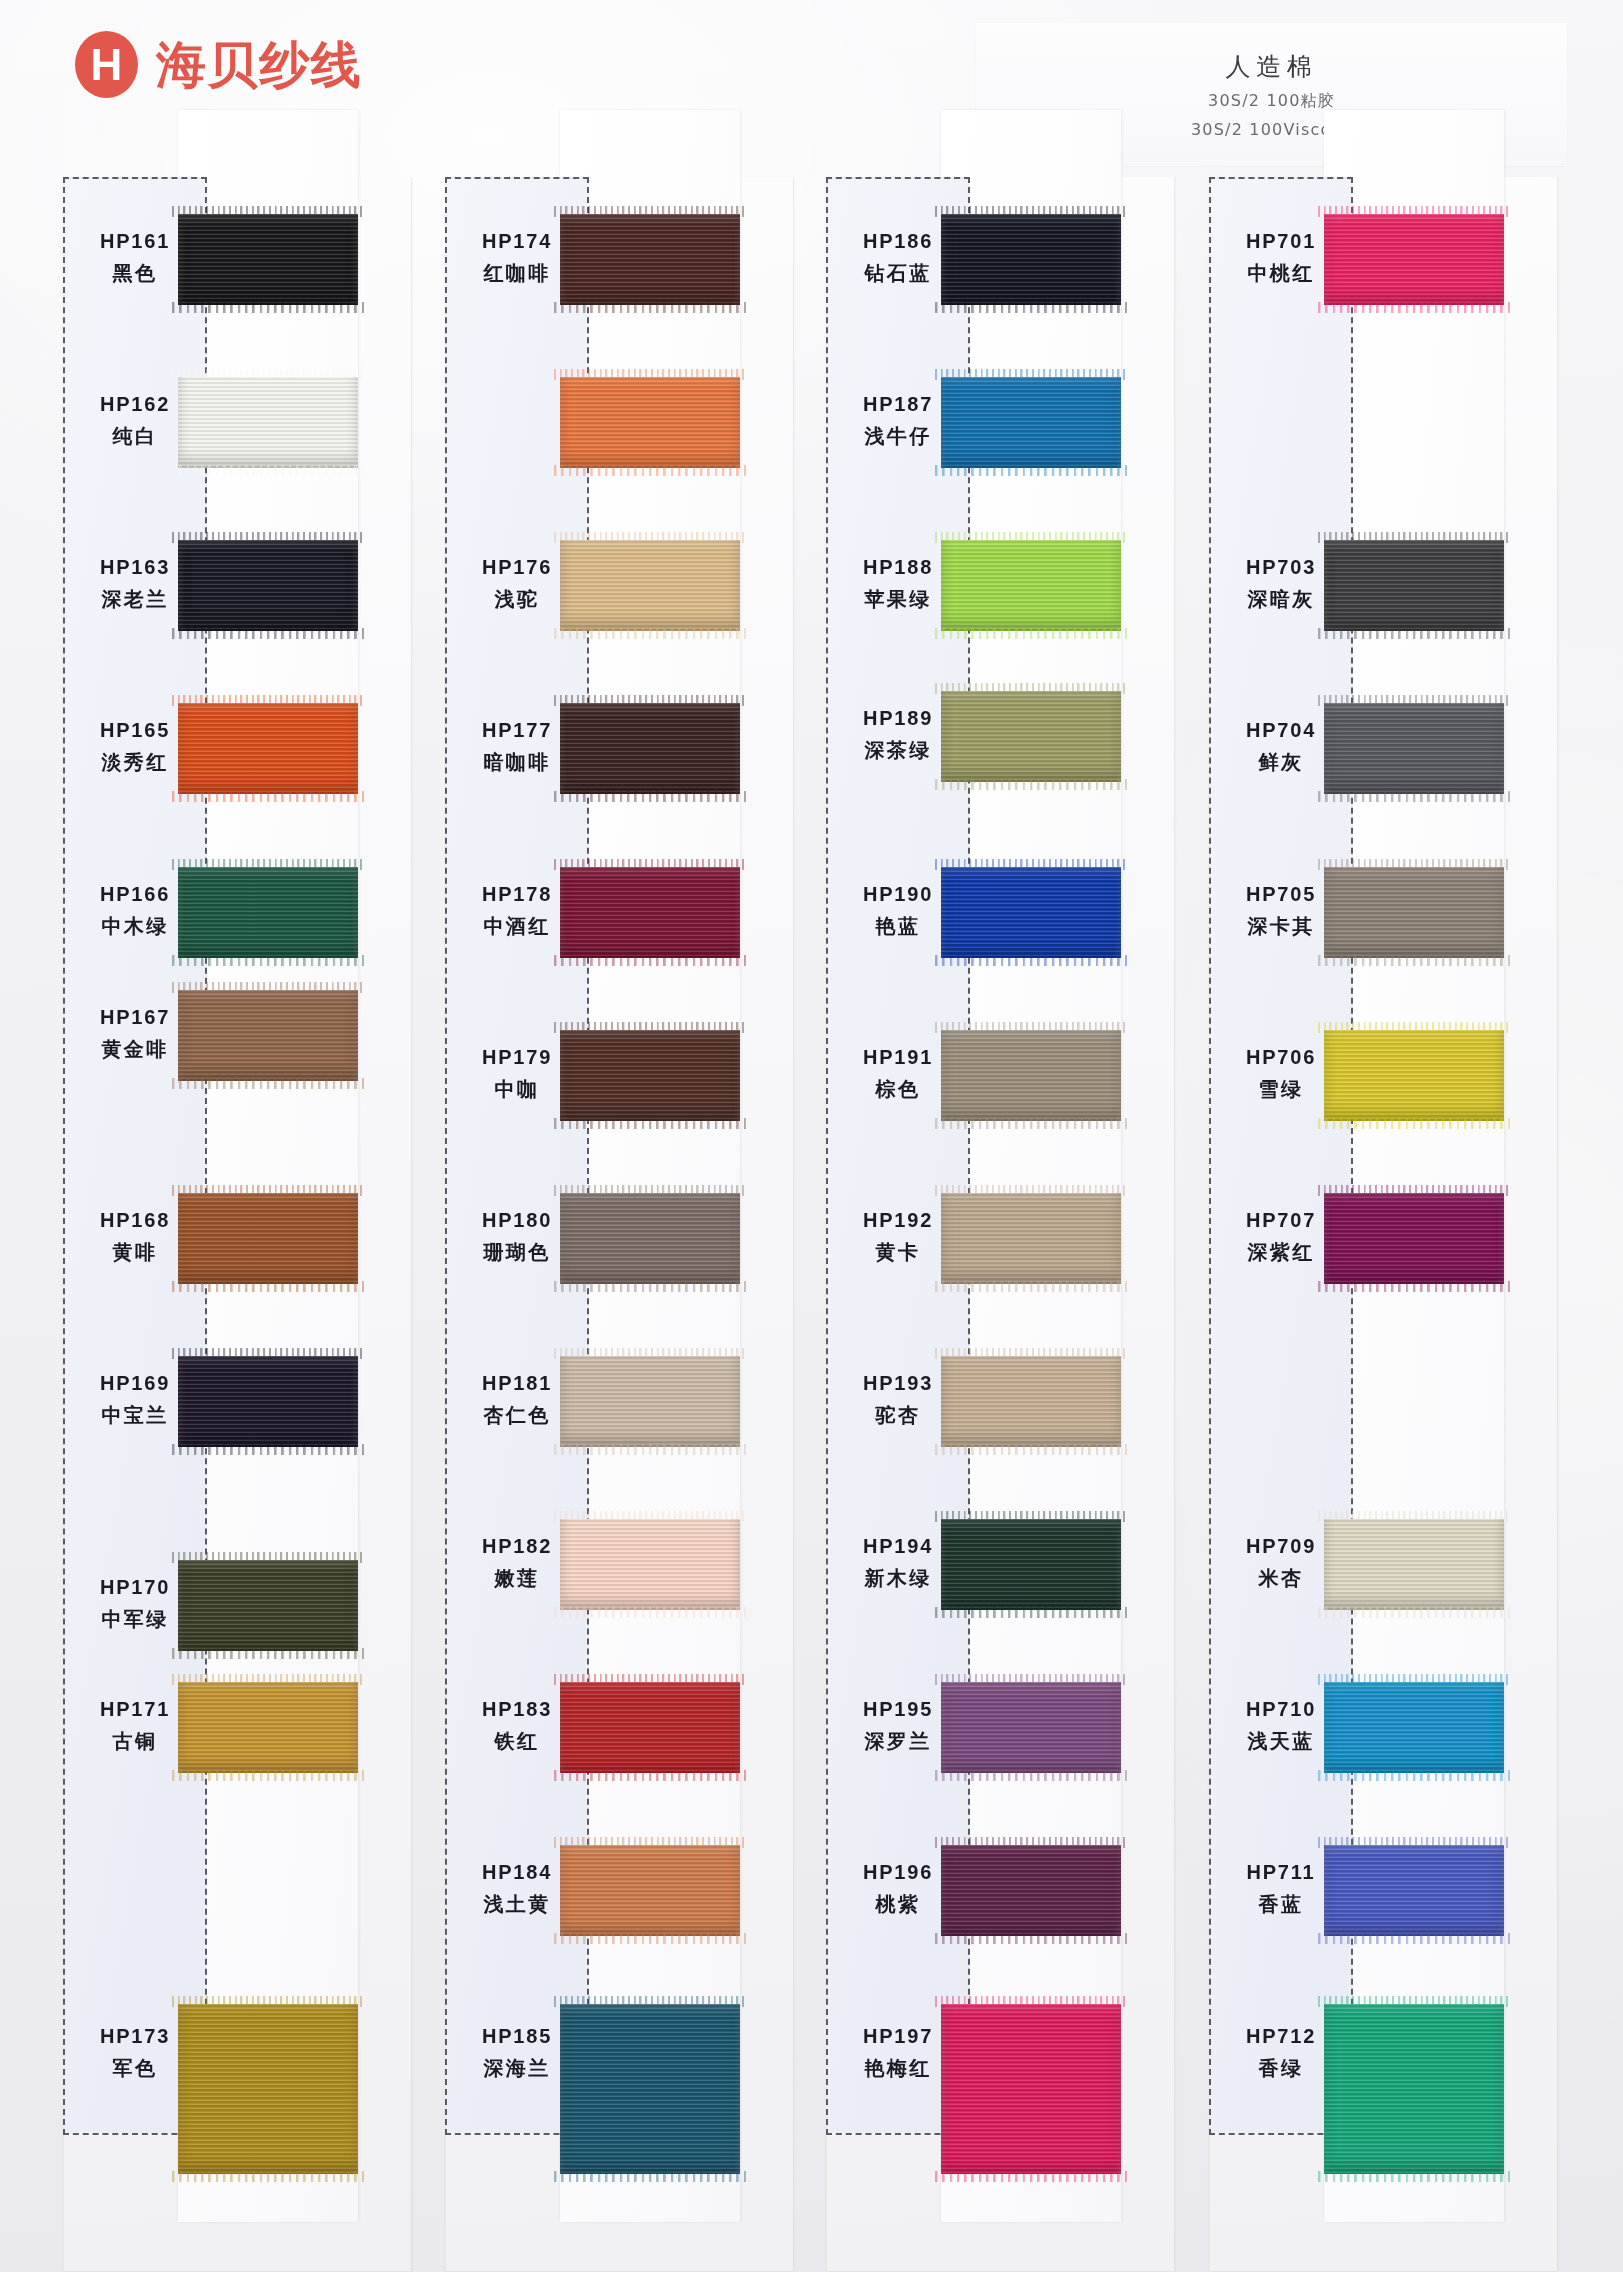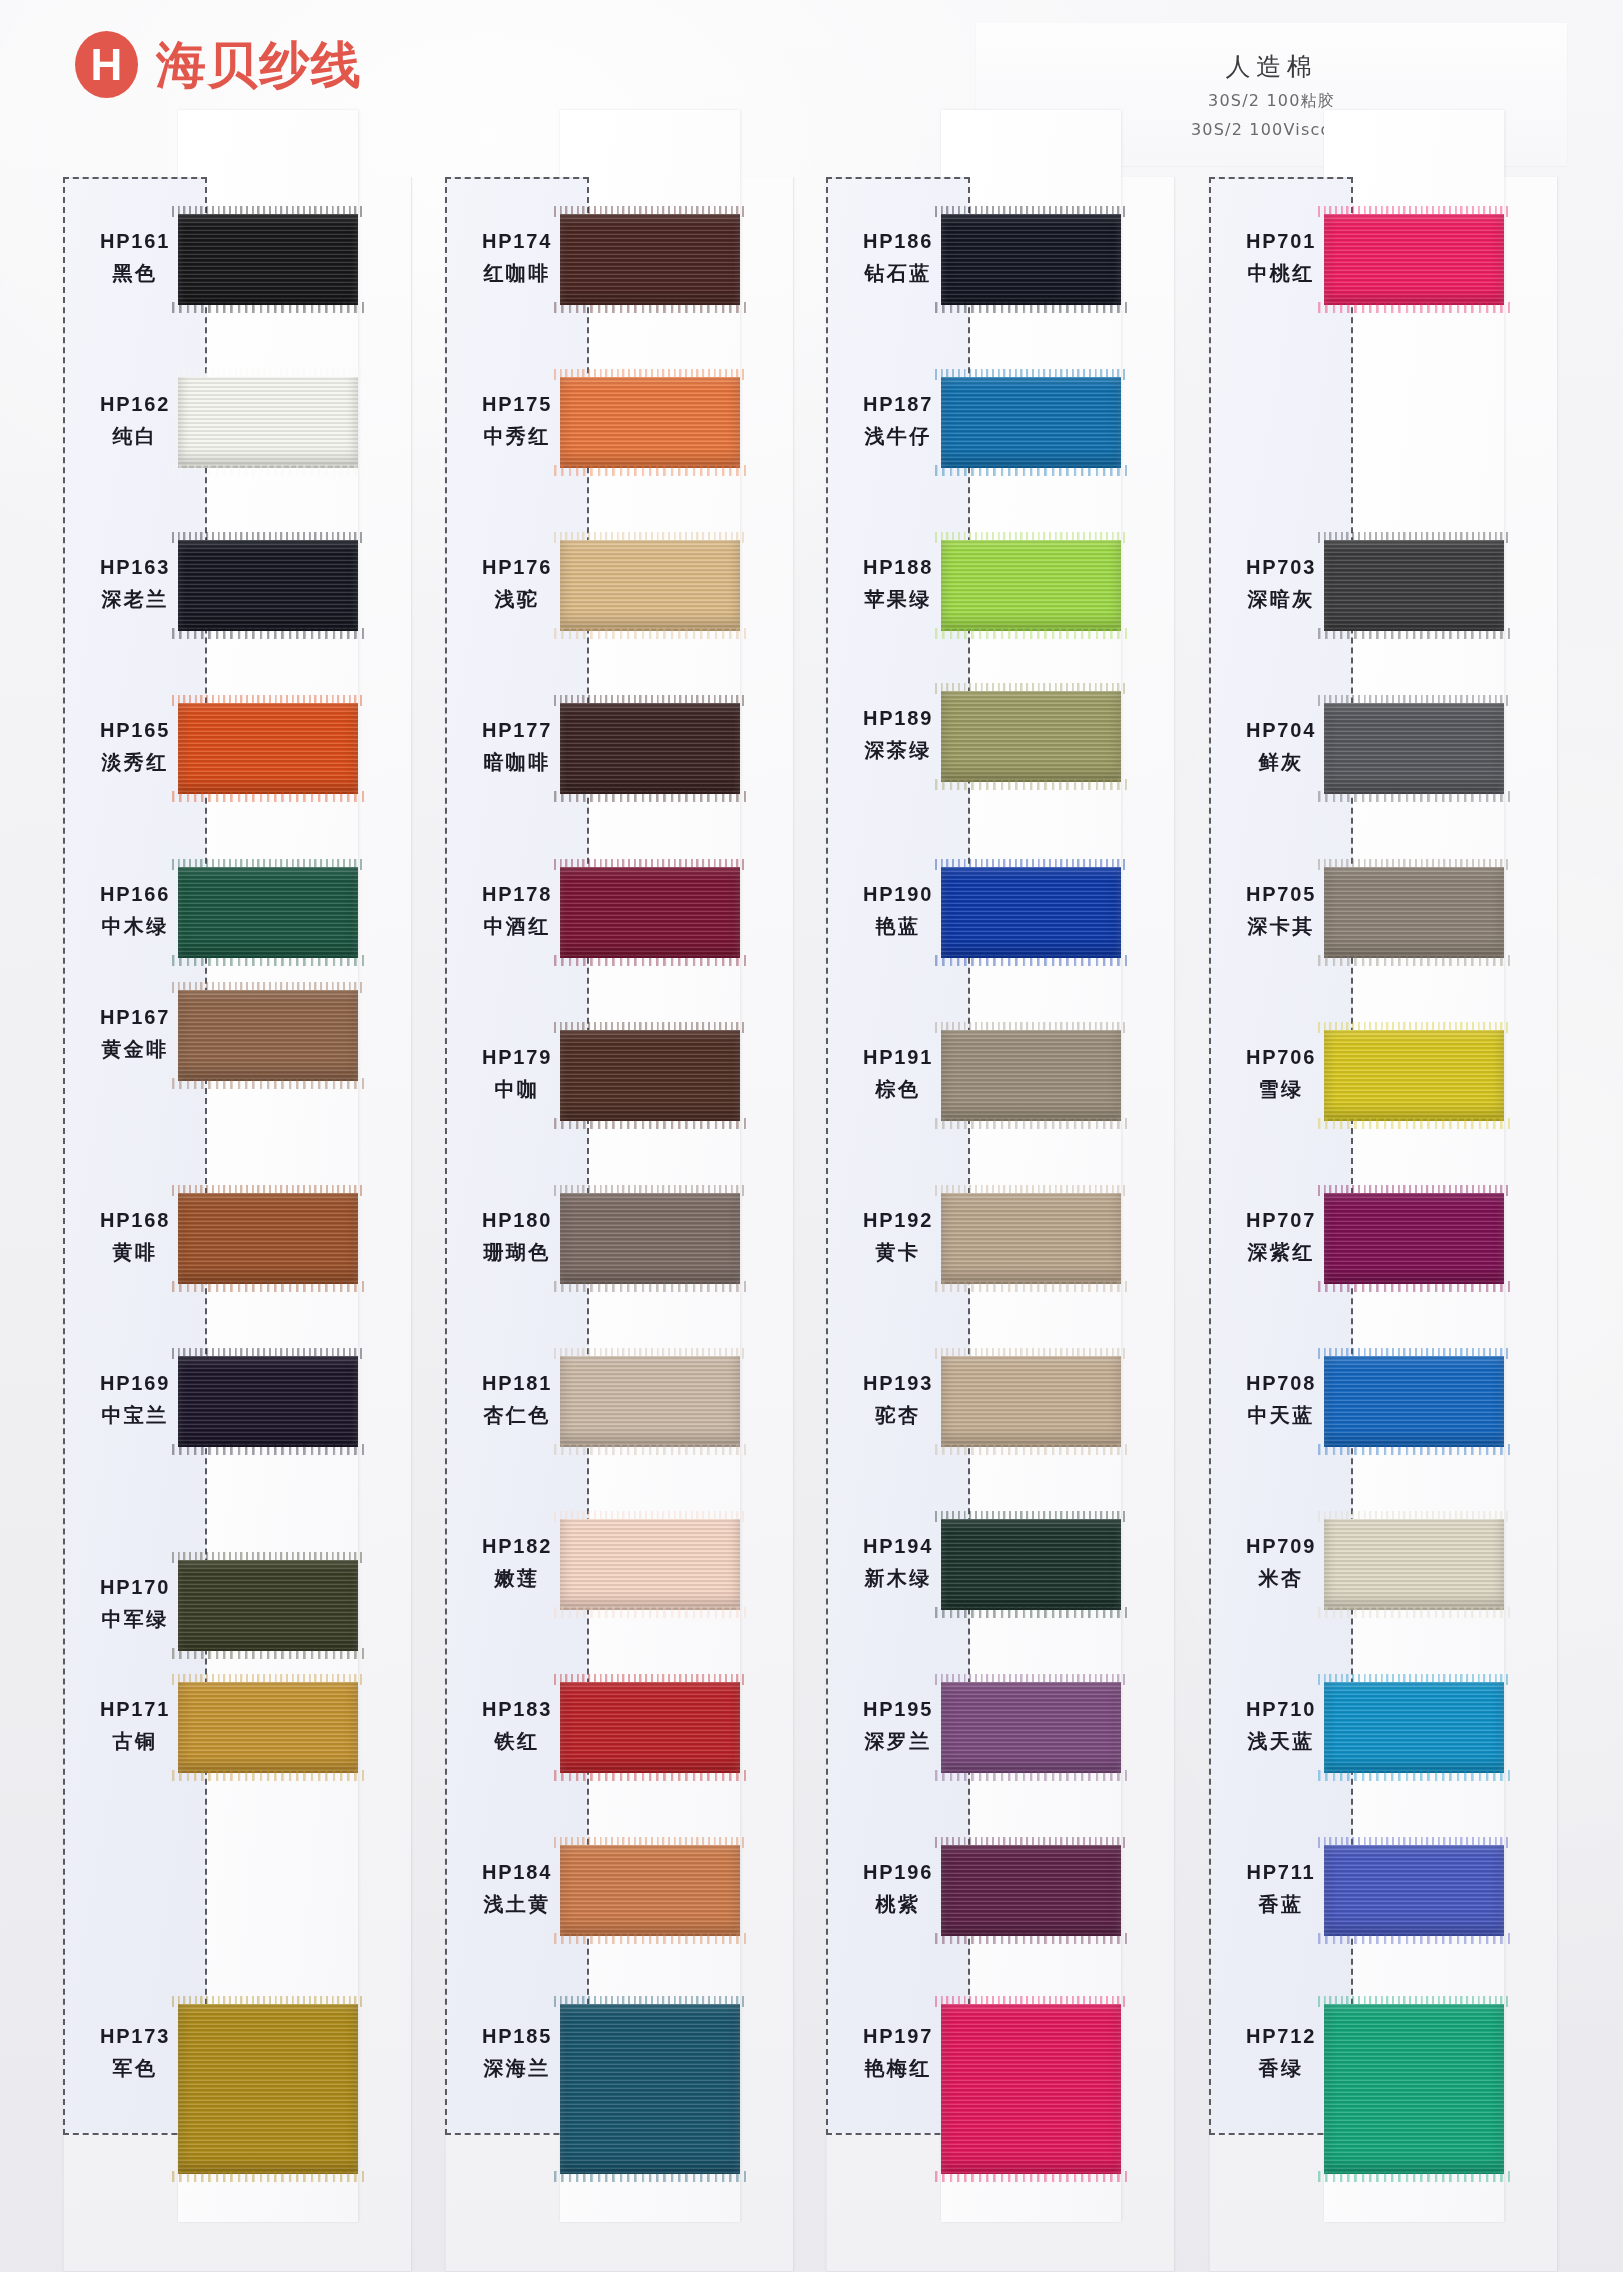--- a/index.html
+++ b/index.html
@@ -317,10 +317,6 @@
           </div>
         </div>
         <div class="row" style="top: 163px;">
-          <div class="row-label">
-            <div class="code">HP175</div>
-            <div class="cname">中秀红</div>
-          </div>
           <div class="swatch" title="HP175 中秀红">
             <div class="fuzz-t" style="background: repeating-linear-gradient(90deg, rgba(232, 116, 58, 0.4) 0px, rgba(232, 116, 58, 0.4) 1.6px, rgba(255, 255, 255, 0) 2.4px, rgba(255, 255, 255, 0) 5.7px);"></div>
             <div class="body" style="background-color: rgb(232, 116, 58);"></div>

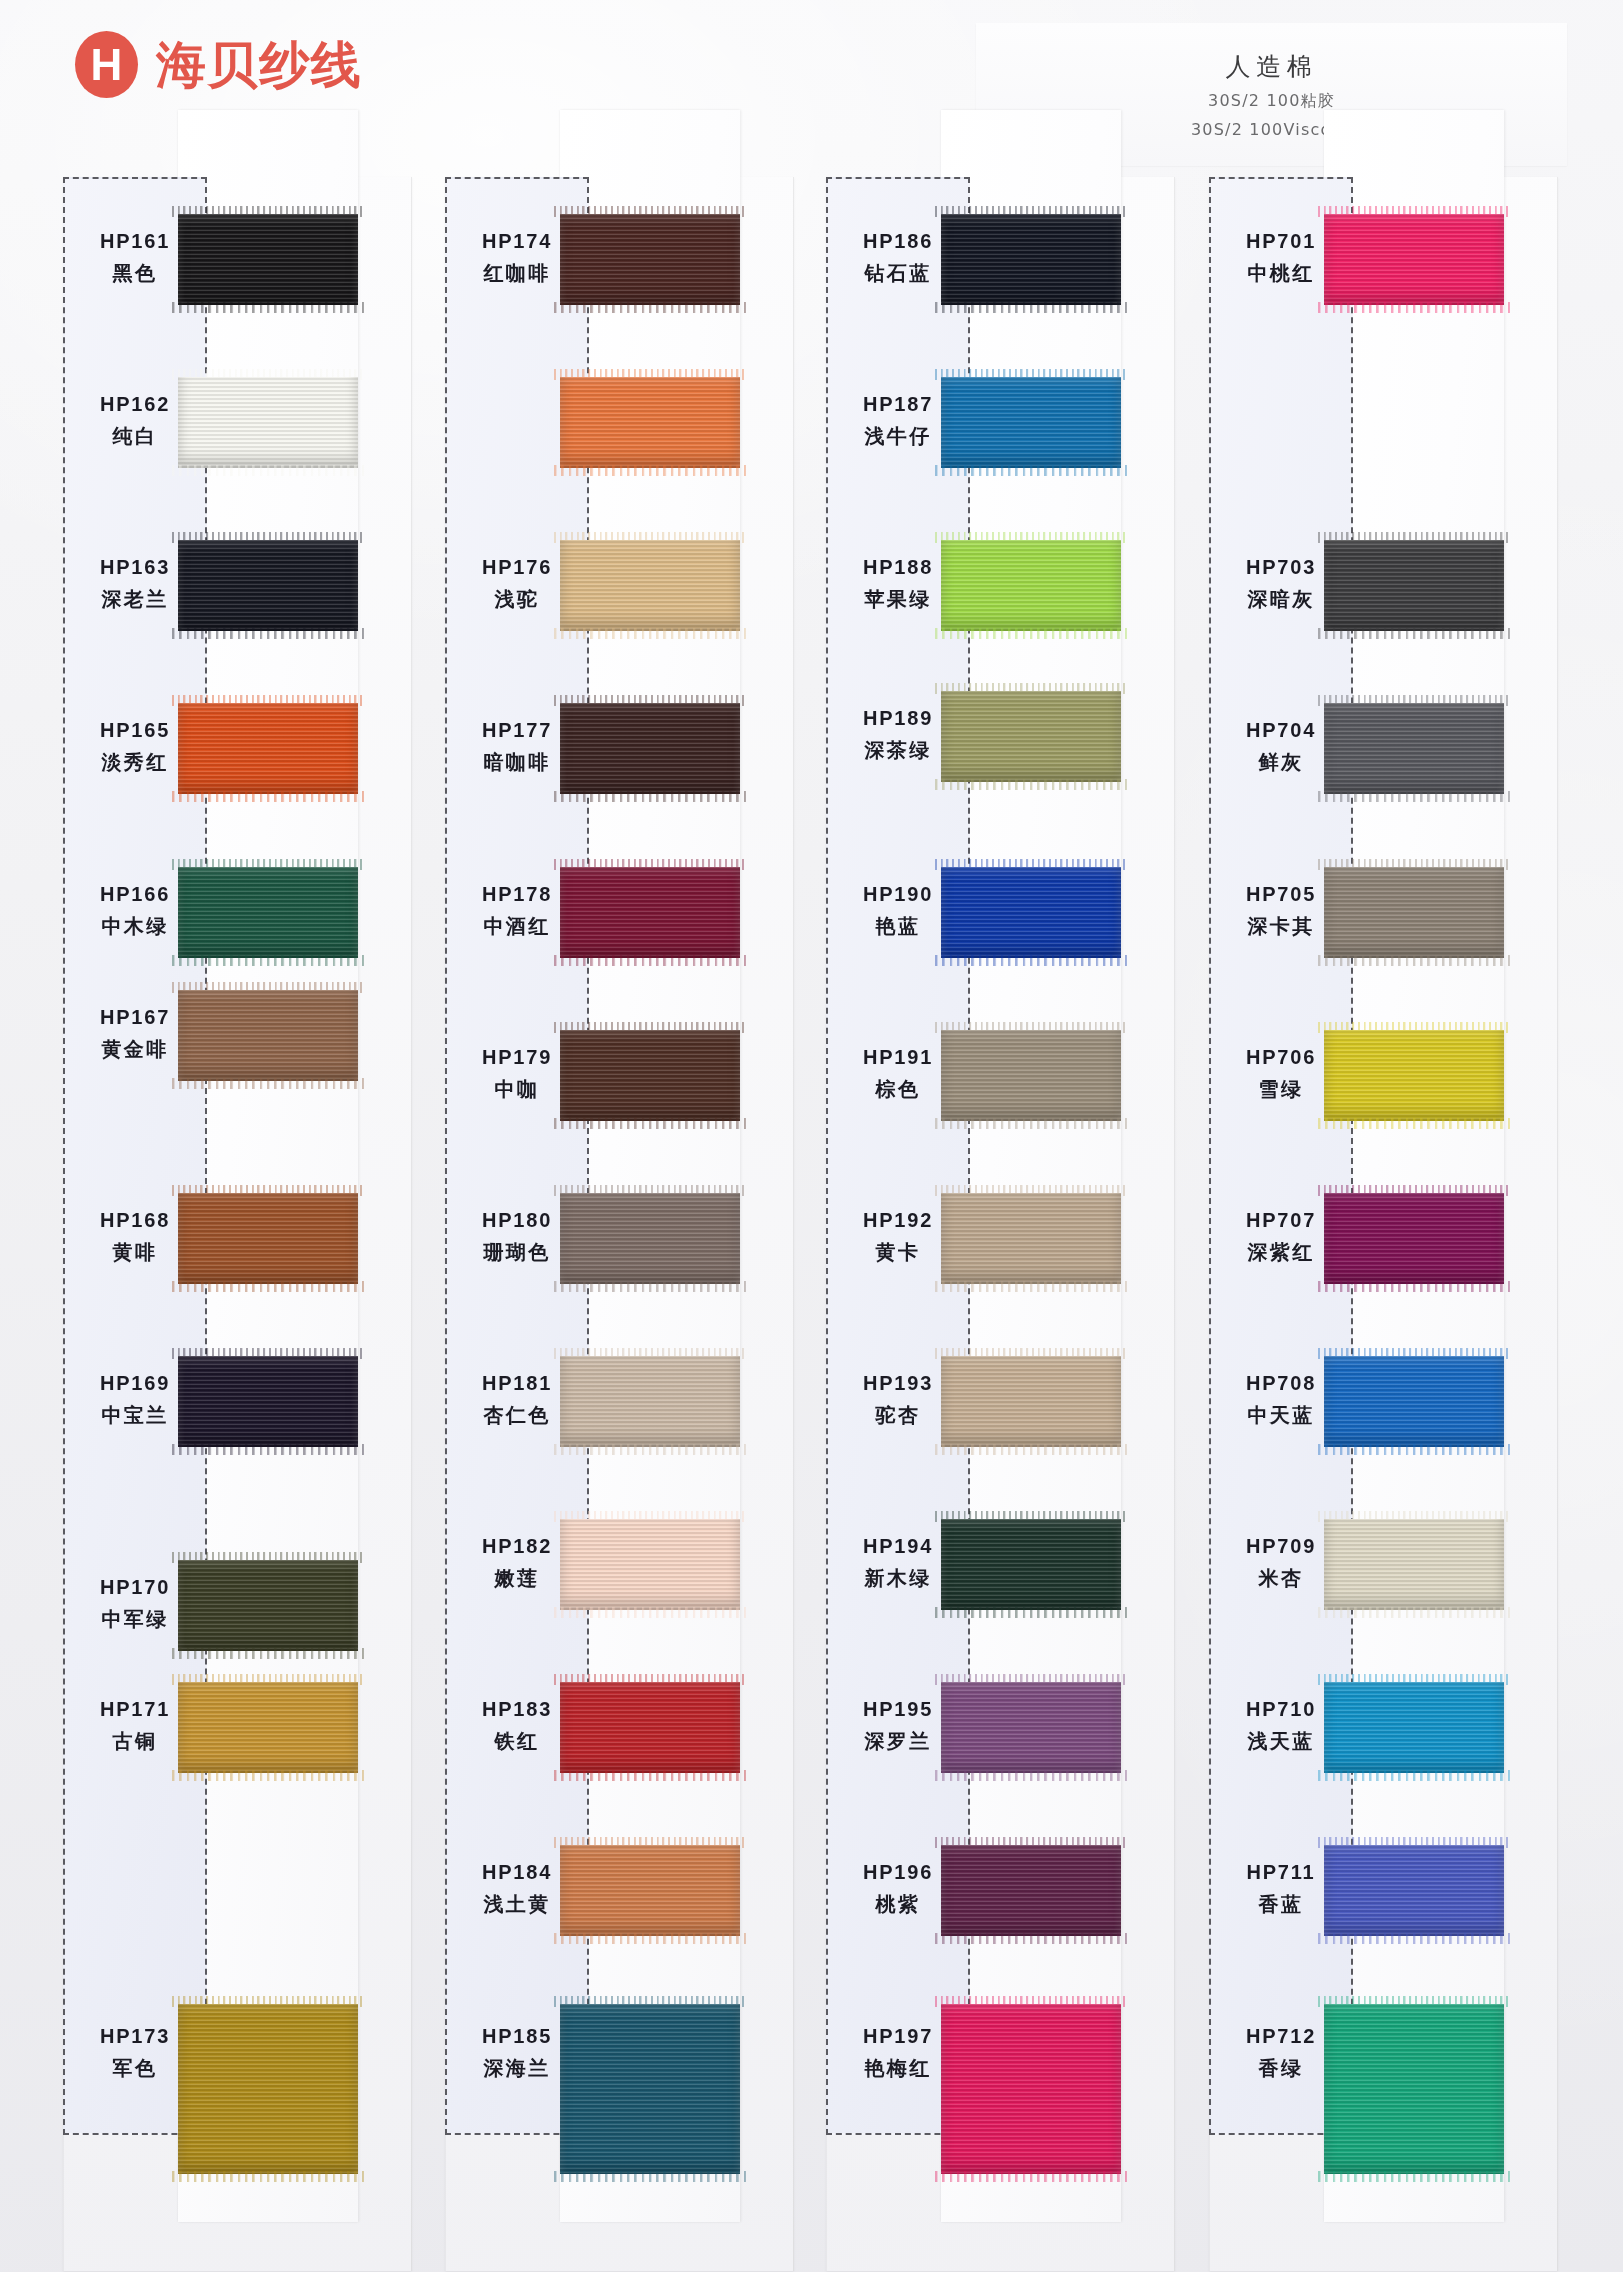--- a/index.html
+++ b/index.html
@@ -645,17 +645,6 @@
             <div class="fuzz-b" style="background: repeating-linear-gradient(90deg, rgba(126, 15, 82, 0.4) 0px, rgba(126, 15, 82, 0.4) 1.6px, rgba(255, 255, 255, 0) 3.2px, rgba(255, 255, 255, 0) 7.3px);"></div>
           </div>
         </div>
-        <div class="row" style="top: 1142px;">
-          <div class="row-label">
-            <div class="code">HP708</div>
-            <div class="cname">中天蓝</div>
-          </div>
-          <div class="swatch" title="HP708 中天蓝">
-            <div class="fuzz-t" style="background: repeating-linear-gradient(90deg, rgba(19, 102, 192, 0.4) 0px, rgba(19, 102, 192, 0.4) 1.6px, rgba(255, 255, 255, 0) 2.4px, rgba(255, 255, 255, 0) 5.7px);"></div>
-            <div class="body" style="background-color: rgb(19, 102, 192);"></div>
-            <div class="fuzz-b" style="background: repeating-linear-gradient(90deg, rgba(19, 102, 192, 0.4) 0px, rgba(19, 102, 192, 0.4) 1.6px, rgba(255, 255, 255, 0) 3.2px, rgba(255, 255, 255, 0) 7.3px);"></div>
-          </div>
-        </div>
         <div class="row" style="top: 1305px;">
           <div class="row-label">
             <div class="code">HP709</div>

